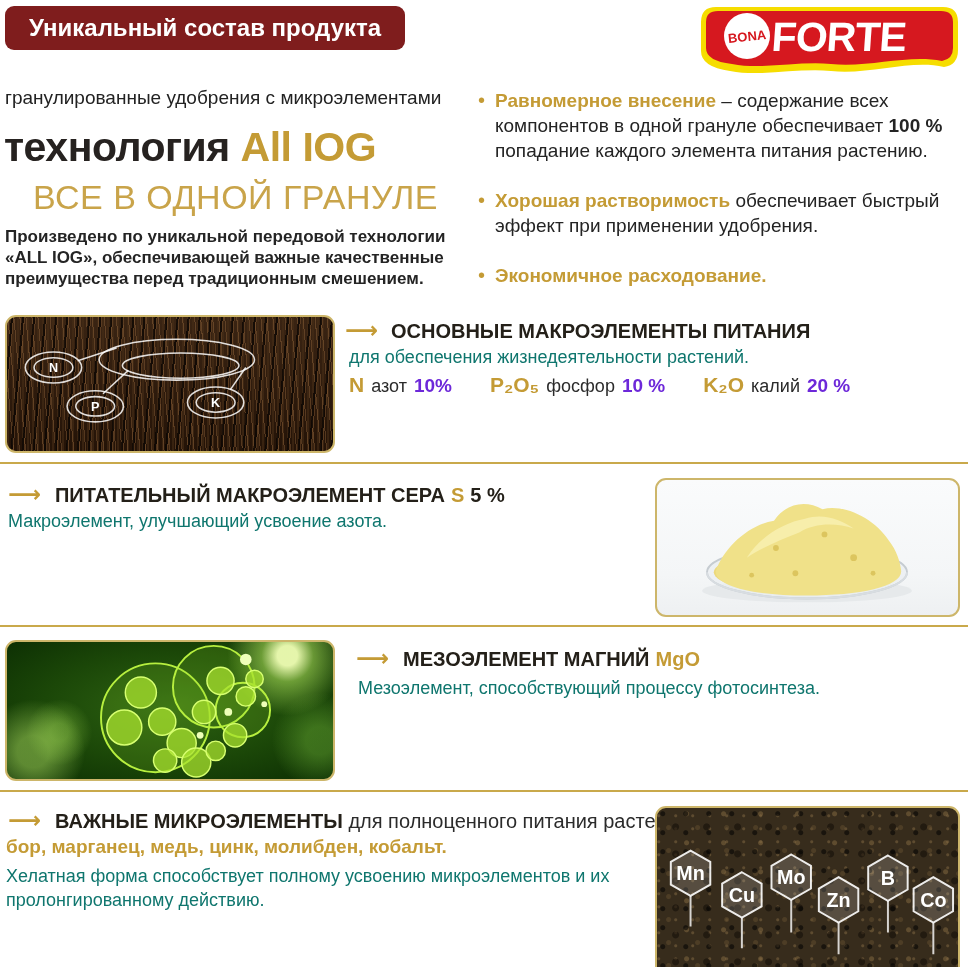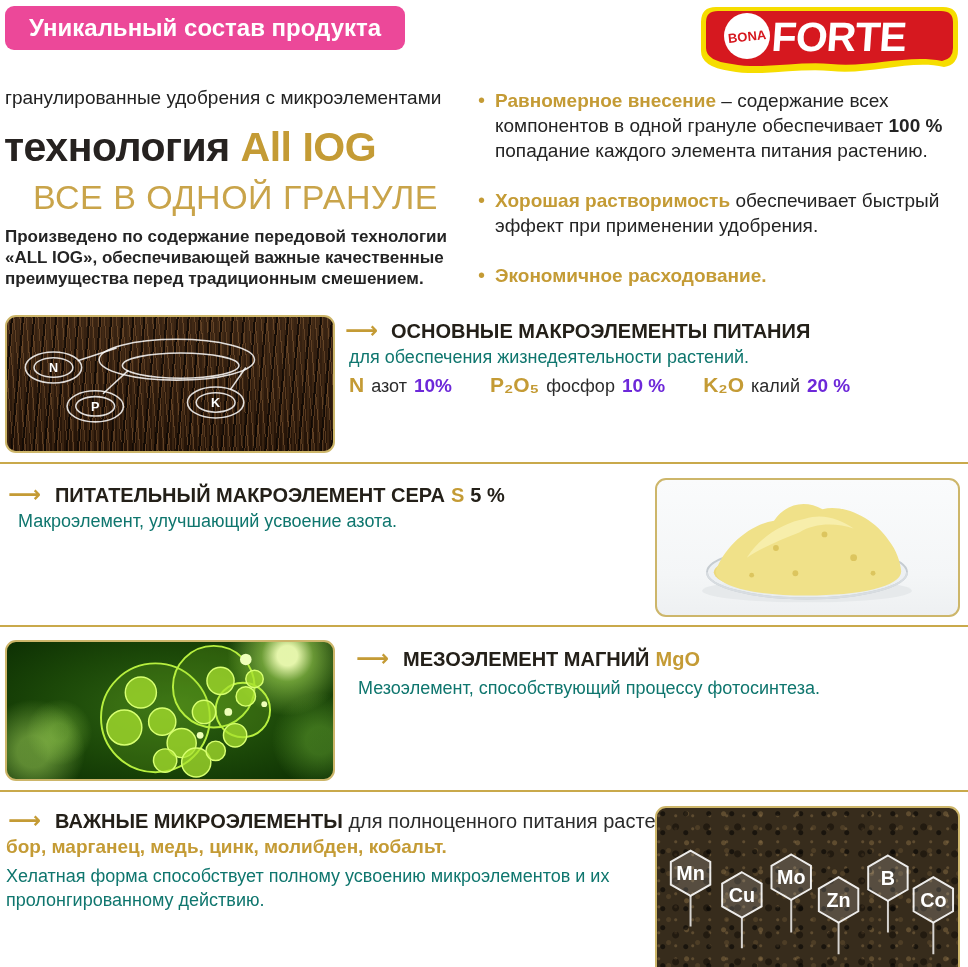--- a/index.html
+++ b/index.html
@@ -9,7 +9,7 @@
 
   
   .badge{left:5px;top:6px;height:44px;line-height:44px;padding:0 24px;border-radius:9px;
-         background:#ec4899;color:#fff;font-size:24px;font-weight:bold;}
+         background:#7f1d1d;color:#fff;font-size:24px;font-weight:bold;}
   .logo{left:700px;top:6px;width:260px;height:72px;}
   .subtitle{left:5px;top:87px;font-size:19px;color:#222;}
   .title{left:4px;top:124px;font-size:41px;font-weight:bold;letter-spacing:-.5px;color:#262220;}

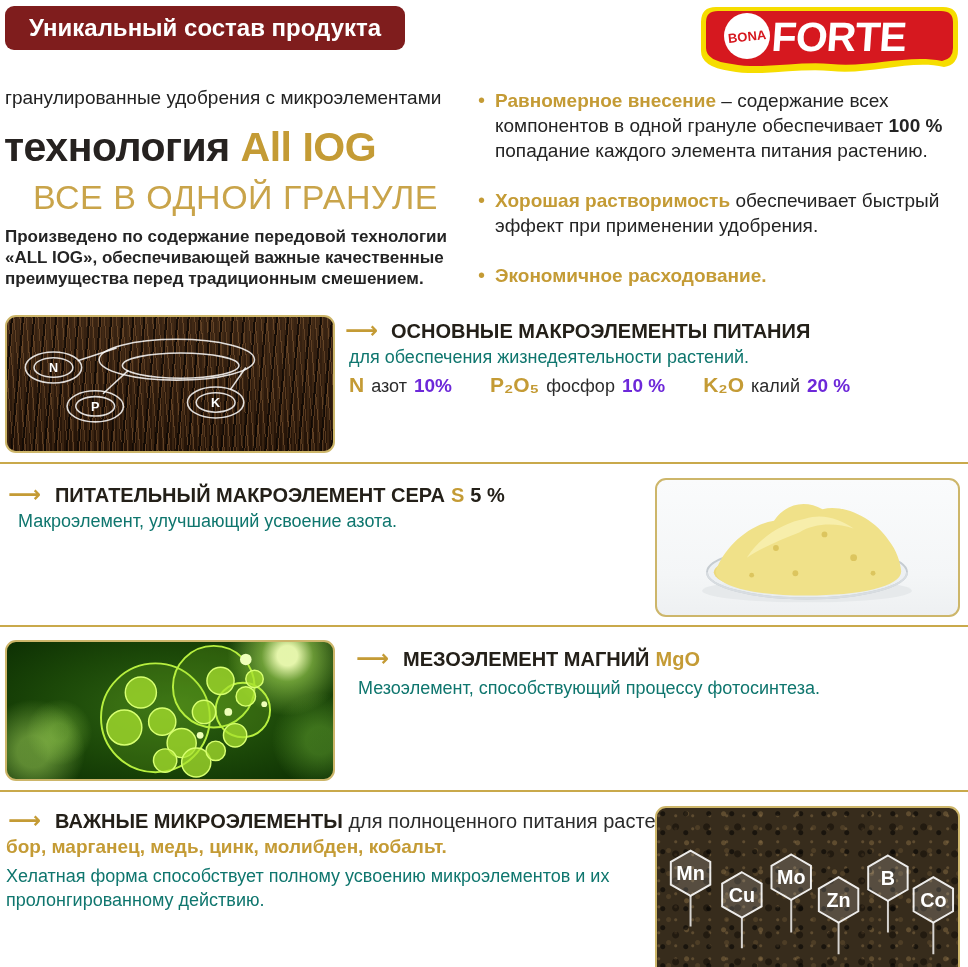--- a/index.html
+++ b/index.html
@@ -103,7 +103,7 @@
     <span class="gold-t">All IOG</span>
   </div>
   <div class="abs title2">ВСЕ В ОДНОЙ ГРАНУЛЕ</div>
-  <p class="abs intro" style="margin:0">Произведено по содержание передовой технологии «ALL IOG», обеспечивающей важные качественные преимущества перед традиционным смешением.</p>
+  <p class="abs intro" style="margin:0">Произведено по уникальной передовой технологии «ALL IOG», обеспечивающей важные качественные преимущества перед традиционным смешением.</p>
 
   <div class="abs benefits">
     <div class="benefit">

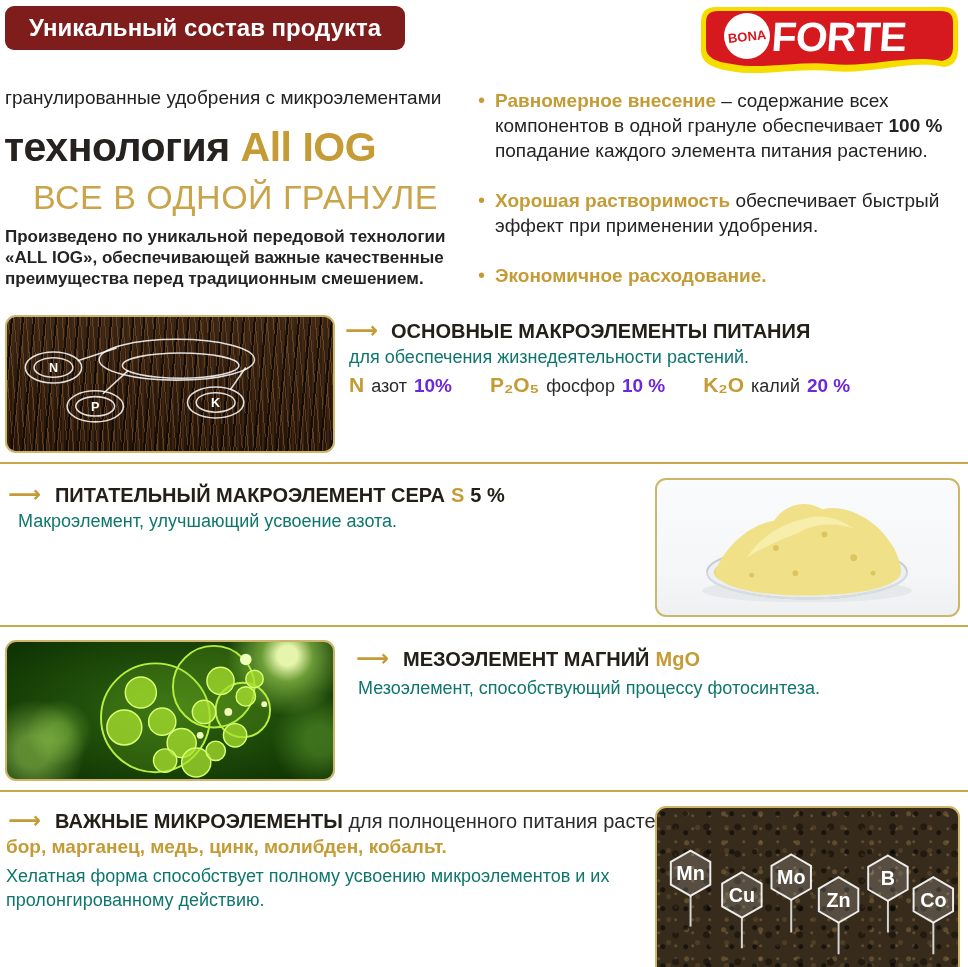--- a/index.html
+++ b/index.html
@@ -71,7 +71,7 @@
   .nutrient .val{font-size:19px;font-weight:bold;color:#6d28d9;}
 
   .s2-head{left:8px;top:481px;display:flex;gap:14px;align-items:baseline;}
-  .s2-sub{left:18px;top:511px;}
+  .s2-sub{left:8px;top:511px;}
   .s3-head{left:356px;top:645px;display:flex;gap:14px;align-items:baseline;}
   .s3-sub{left:358px;top:678px;}
   .s4-head{left:8px;top:807px;display:flex;gap:14px;align-items:baseline;}

